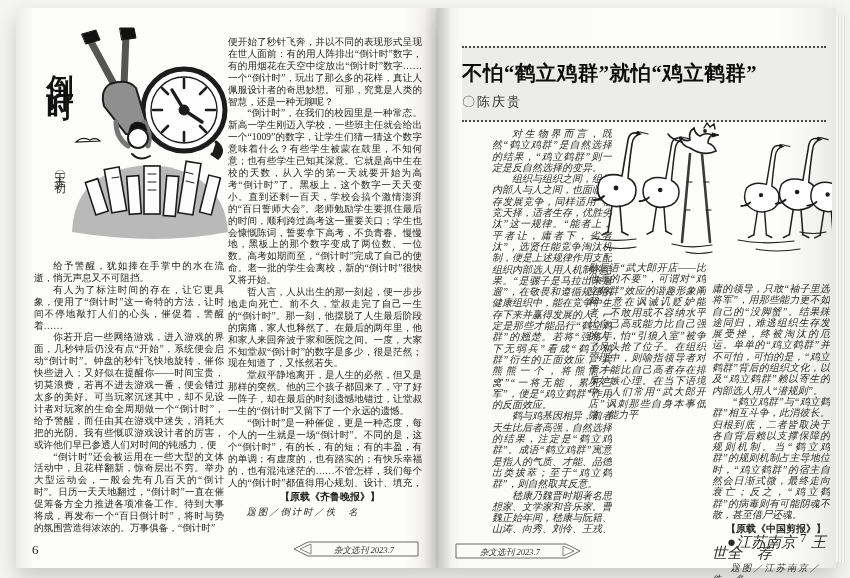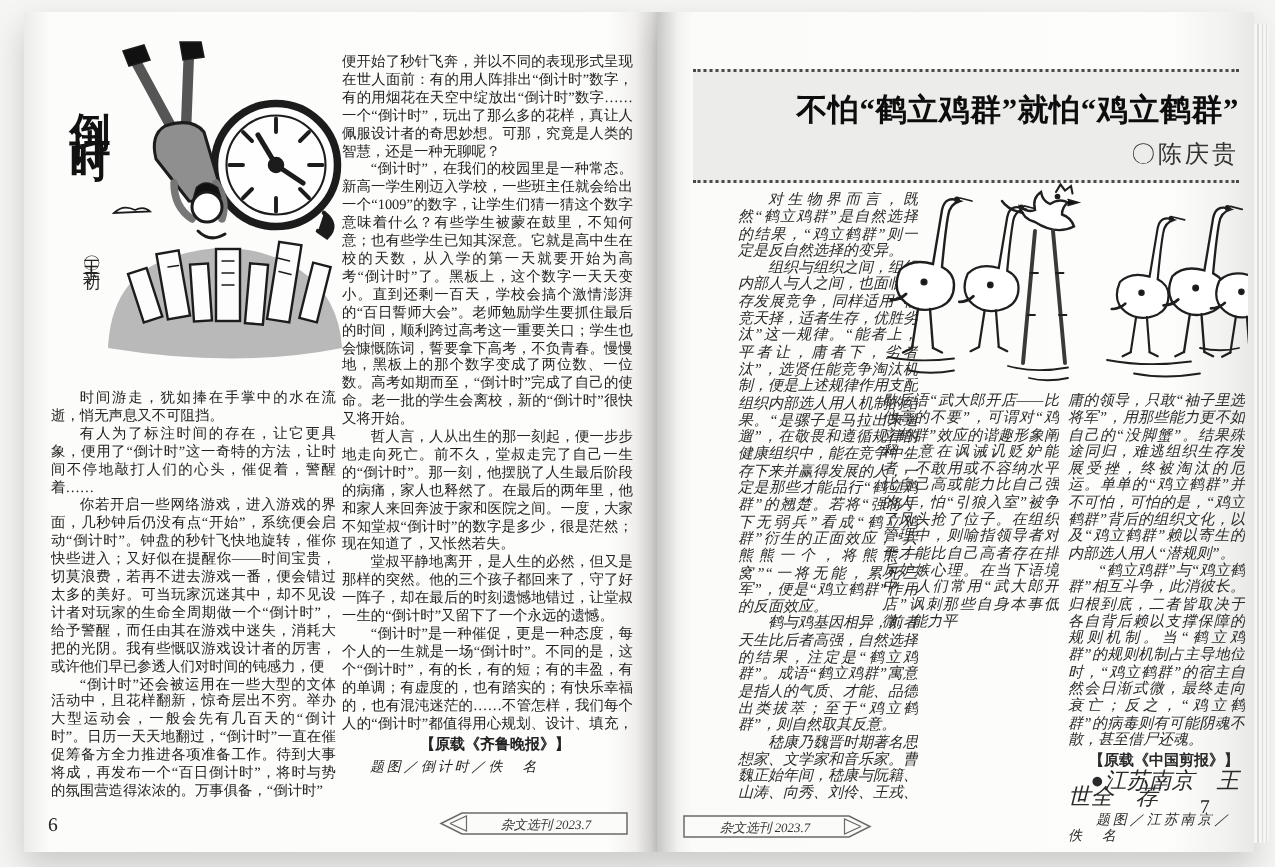--- a/index.html
+++ b/index.html
@@ -31,7 +31,7 @@
   .pagenum{position:absolute;font-size:13px;color:#222;}
   
   .rtitle-box{position:absolute;left:24px;top:38px;width:364px;height:72px;background:#ececea;
-    border-top:2px dotted #4a4a4a;border-bottom:2px dotted #4a4a4a;text-align:right;}
+    border-top:2px dotted #4a4a4a;border-bottom:2px dotted #4a4a4a;text-align:left;}
   .rtitle{font-size:20.5px;font-weight:bold;color:#0d0d0d;margin-top:11px;letter-spacing:.5px;}
   .rauthor{font-size:16px;color:#333;margin-top:6px;letter-spacing:2px;padding-left:10px;}
   .badge{position:absolute;}

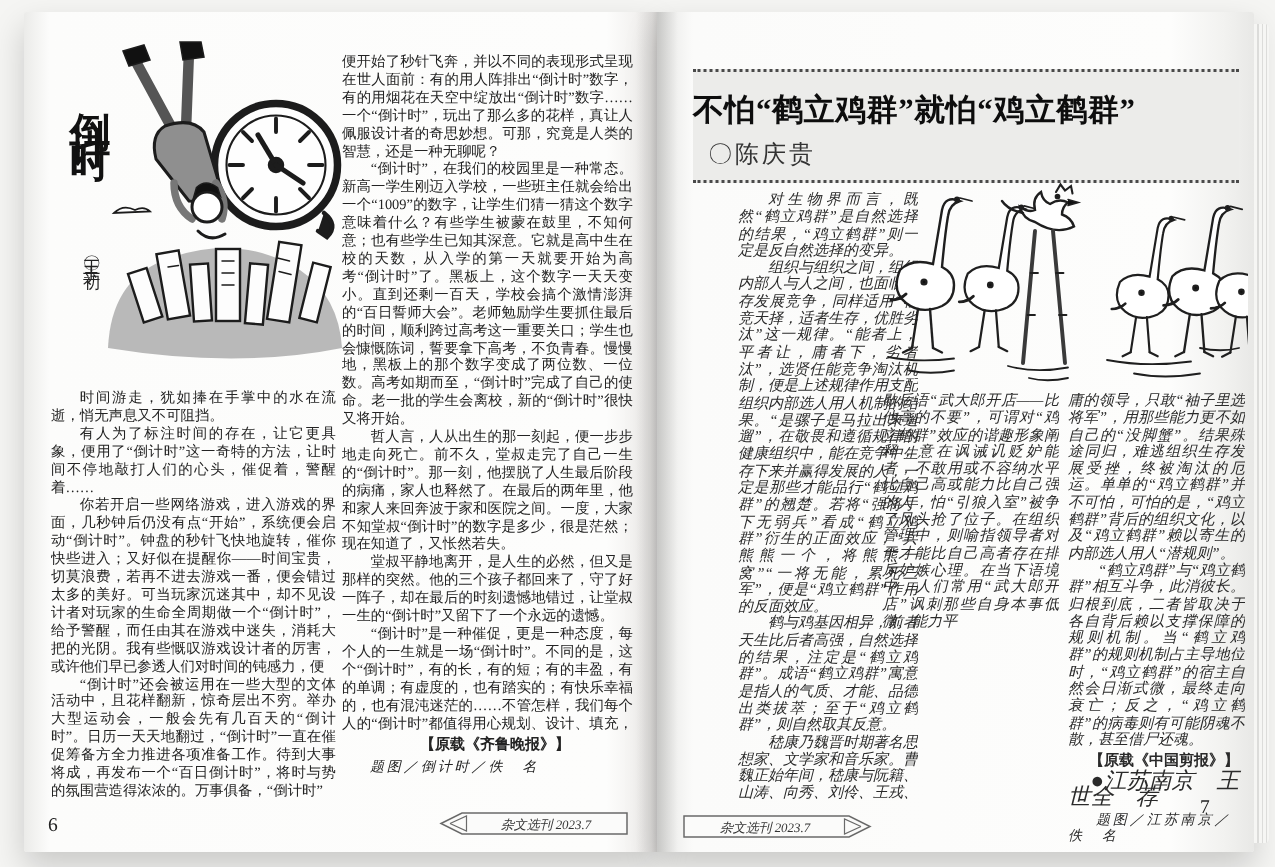--- a/index.html
+++ b/index.html
@@ -33,7 +33,7 @@
   .rtitle-box{position:absolute;left:24px;top:38px;width:364px;height:72px;background:#ececea;
     border-top:2px dotted #4a4a4a;border-bottom:2px dotted #4a4a4a;text-align:left;}
   .rtitle{font-size:20.5px;font-weight:bold;color:#0d0d0d;margin-top:11px;letter-spacing:.5px;}
-  .rauthor{font-size:16px;color:#333;margin-top:6px;letter-spacing:2px;padding-left:10px;}
+  .rauthor{font-size:13px;color:#333;margin-top:6px;letter-spacing:2px;}
   .badge{position:absolute;}
   svg text{font-family:"Liberation Serif","DejaVu Serif",serif;}
 </style>

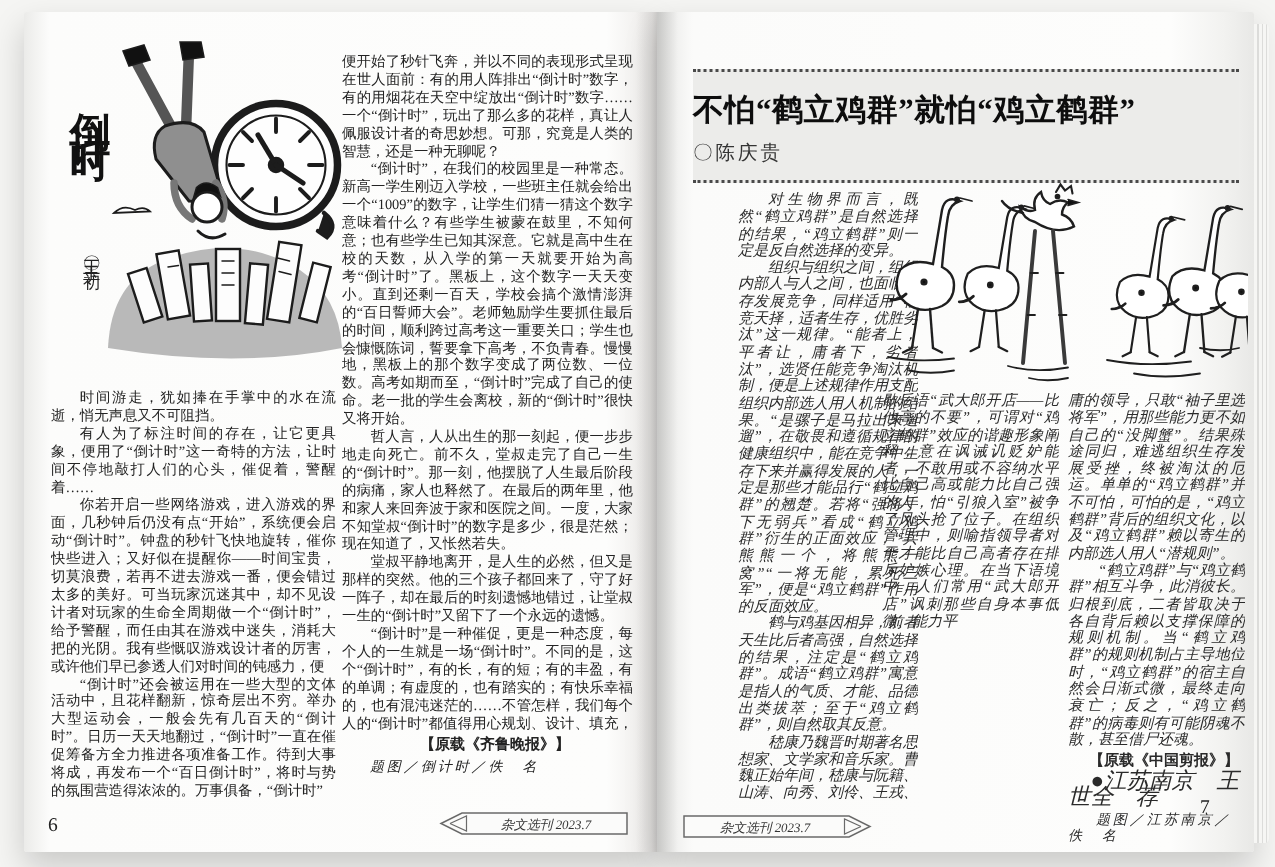--- a/index.html
+++ b/index.html
@@ -113,7 +113,7 @@
 
     <div class="col left-body clip" style="left:18px;top:252px;width:190px;height:294px;">
       <div>
-          <p class="para">时间游走，犹如捧在手掌中的水在流逝，悄无声息又不可阻挡。</p>
+          <p class="para">给予警醒，犹如捧在手掌中的水在流逝，悄无声息又不可阻挡。</p>
           <p class="para">有人为了标注时间的存在，让它更具象，便用了“倒计时”这一奇特的方法，让时间不停地敲打人们的心头，催促着，警醒着……</p>
           <p class="para">你若开启一些网络游戏，进入游戏的界面，几秒钟后仍没有点“开始”，系统便会启动“倒计时”。钟盘的秒针飞快地旋转，催你快些进入；又好似在提醒你——时间宝贵，切莫浪费，若再不进去游戏一番，便会错过太多的美好。可当玩家沉迷其中，却不见设计者对玩家的生命全周期做一个“倒计时”，给予警醒，而任由其在游戏中迷失，消耗大把的光阴。我有些慨叹游戏设计者的厉害，或许他们早已参透人们对时间的钝感力，便</p>
           <p class="para">“倒计时”还会被运用在一些大型的文体活动中，且花样翻新，惊奇层出不穷。举办大型运动会，一般会先有几百天的“倒计时”。日历一天天地翻过，“倒计时”一直在催促筹备方全力推进各项准备工作。待到大事将成，再发布一个“百日倒计时”，将时与势的氛围营造得浓浓的。万事俱备，“倒计时”</p>

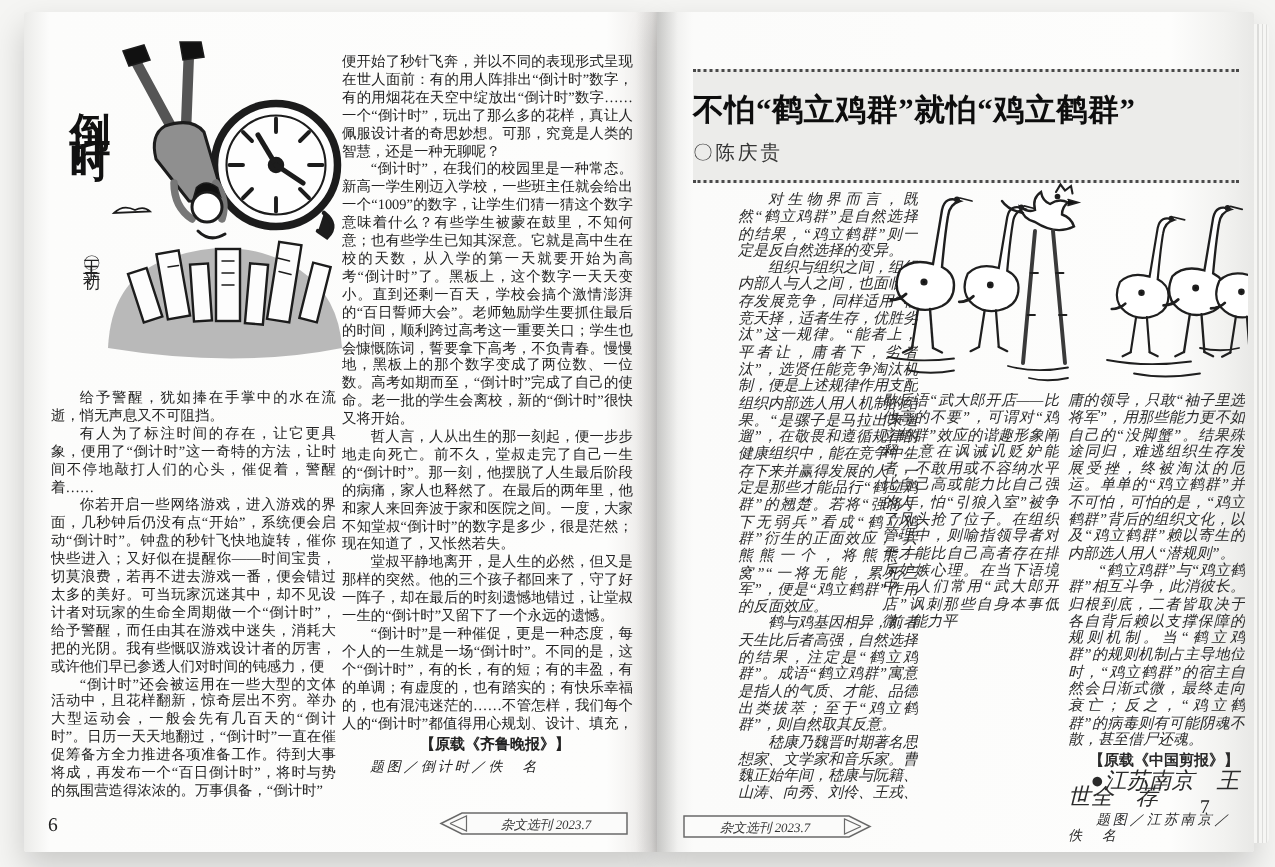--- a/index.html
+++ b/index.html
@@ -249,7 +249,7 @@
     </div>
 
     <div class="col right-body" style="left:274px;top:254px;width:118px;height:306px;">
-      <div class="cont clip" style="max-height:248px;">
+      <div class="cont clip" style="max-height:248px;margin-top:21px;">
           <p class="para">庸的领导，只敢“袖子里选将军”，用那些能力更不如自己的“没脚蟹”。结果殊途同归，难逃组织生存发展受挫，终被淘汰的厄运。单单的“鸡立鹤群”并不可怕，可怕的是，“鸡立鹤群”背后的组织文化，以及“鸡立鹤群”赖以寄生的内部选人用人“潜规则”。</p>
           <p class="para">“鹤立鸡群”与“鸡立鹤群”相互斗争，此消彼长。归根到底，二者皆取决于各自背后赖以支撑保障的规则机制。当“鹤立鸡群”的规则机制占主导地位时，“鸡立鹤群”的宿主自然会日渐式微，最终走向衰亡；反之，“鸡立鹤群”的病毒则有可能阴魂不散，甚至借尸还魂。</p>
         </div>

